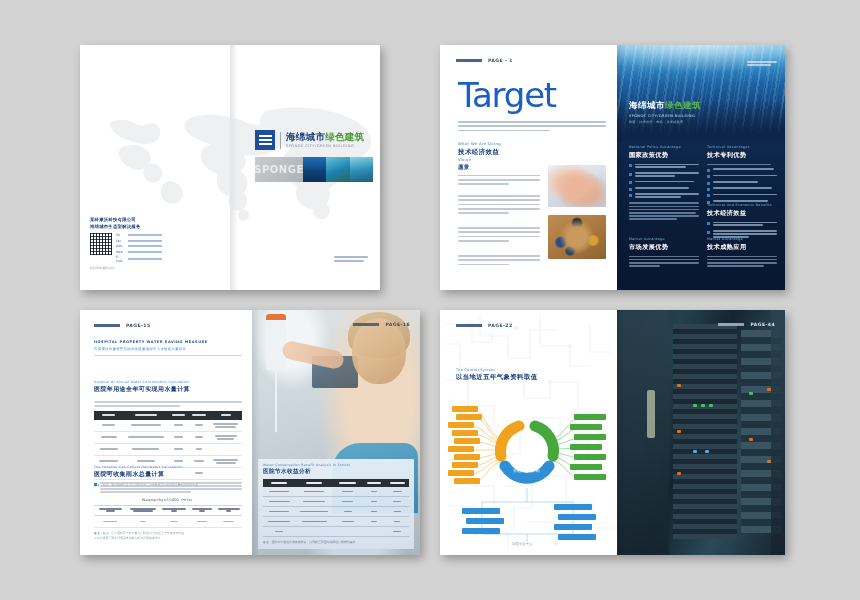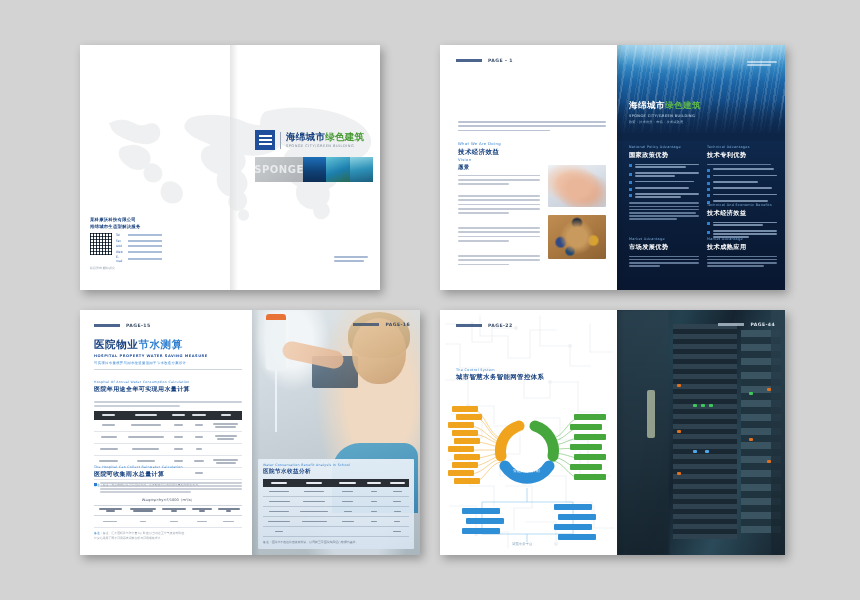--- a/index.html
+++ b/index.html
@@ -269,6 +269,7 @@
       <span class="pno">PAGE - 1</span>
     </div>
 
+    <div class="target-h1">Target</div>
 
     <div class="lead">
       <div class="ln"></div>

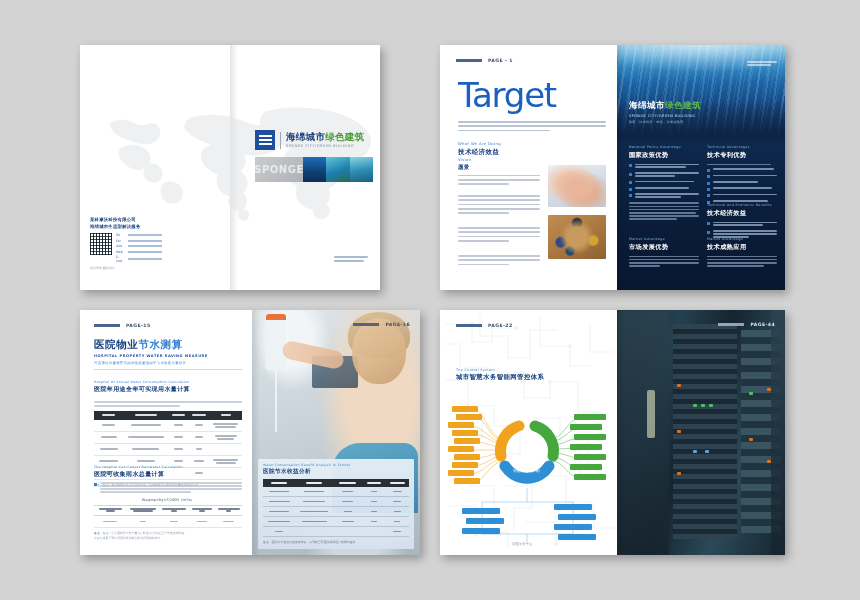--- a/index.html
+++ b/index.html
@@ -472,7 +472,6 @@
     </div>
 
     <div style="position:absolute;left:14px;top:28px;width:148px;">
-      <div class="h1-cn"><span>医院物业</span><span class="g">节水测算</span></div>
       <div class="h1-en">HOSPITAL PROPERTY WATER SAVING MEASURE</div>
       <div class="h1-sub">可实现日水量核算与用水改造量适用于节水改造方案设计</div>
       <div class="rule"></div>

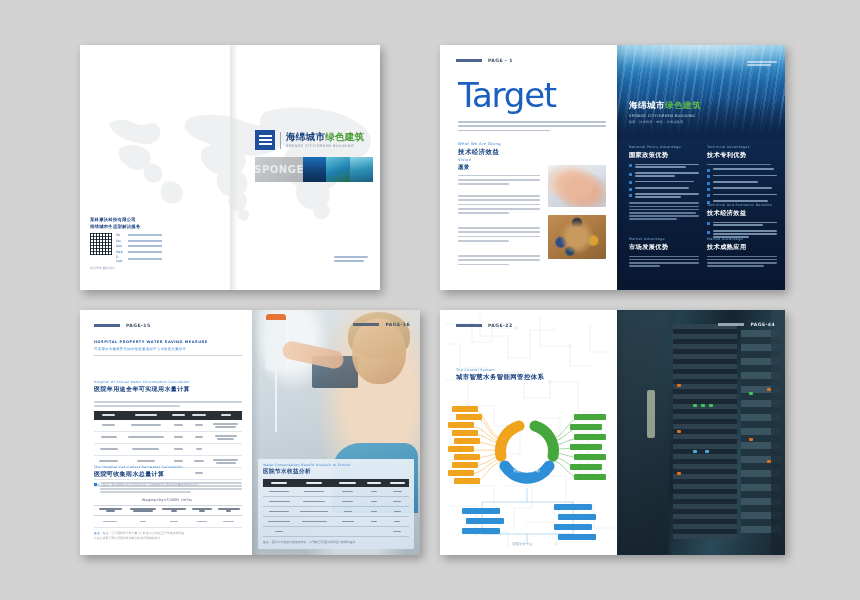--- a/index.html
+++ b/index.html
@@ -820,7 +820,7 @@
 
       <div style="position:absolute;left:16px;top:58px;">
         <div class="dg-en">The Control System</div>
-        <div class="dg-cn">城市智慧水务智能网管控体系</div>
+        <div class="dg-cn">以当地近五年气象资料取值</div>
       </div>
 
       <svg viewBox="0 0 177 160" style="position:absolute;left:0;top:82px;width:177px;height:160px;">

